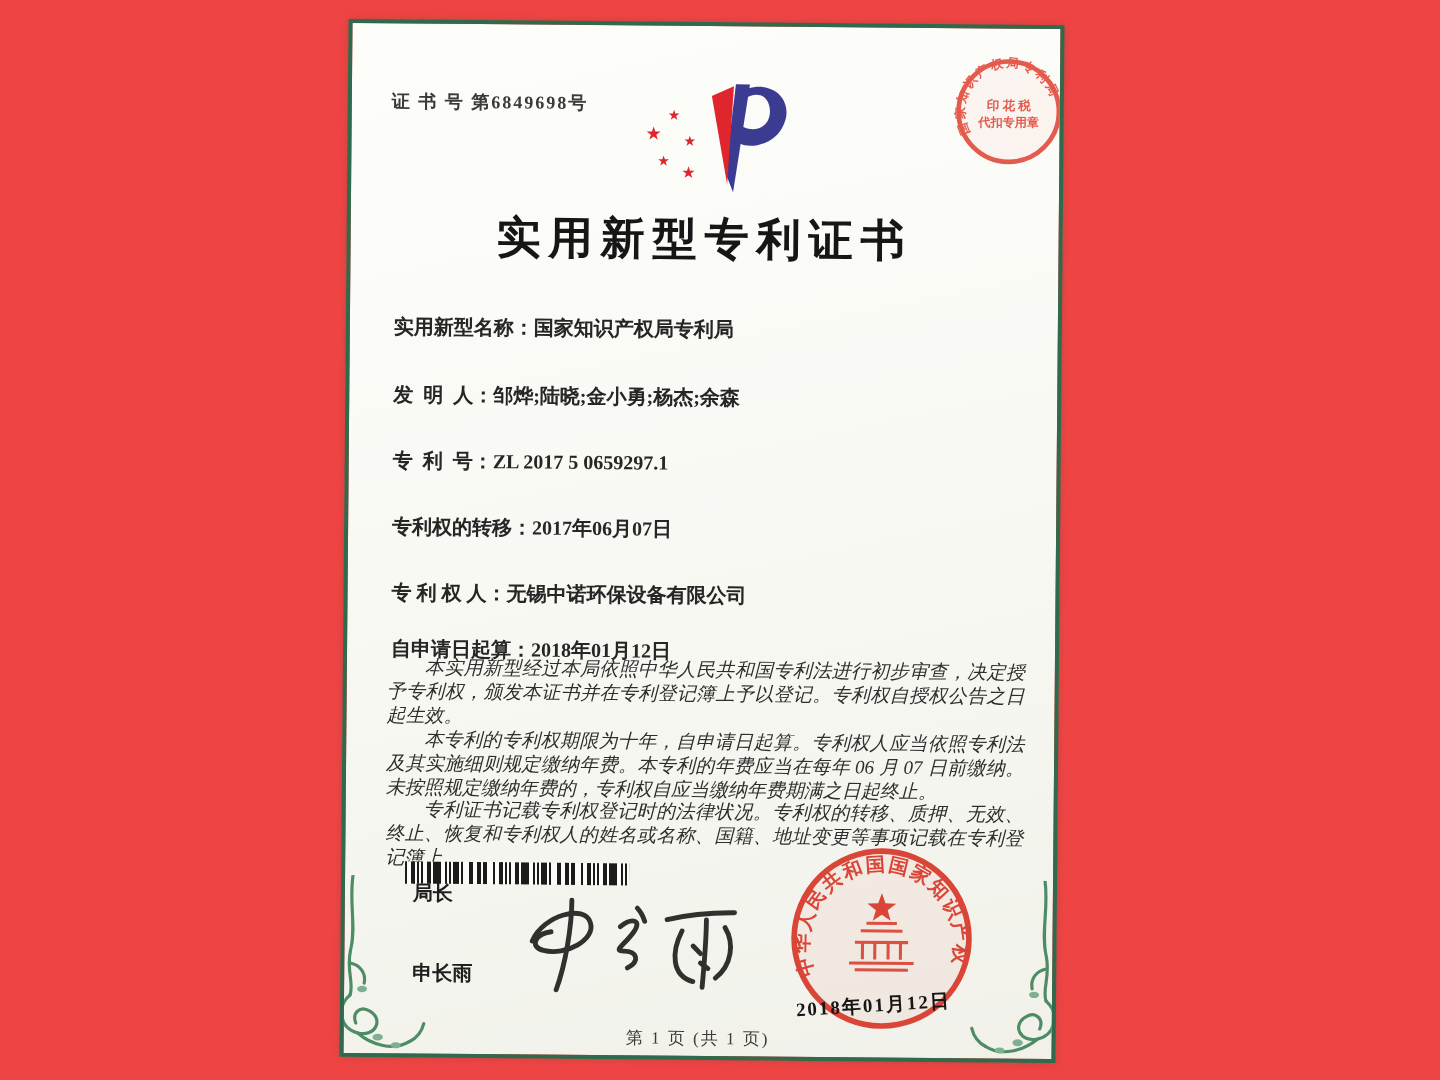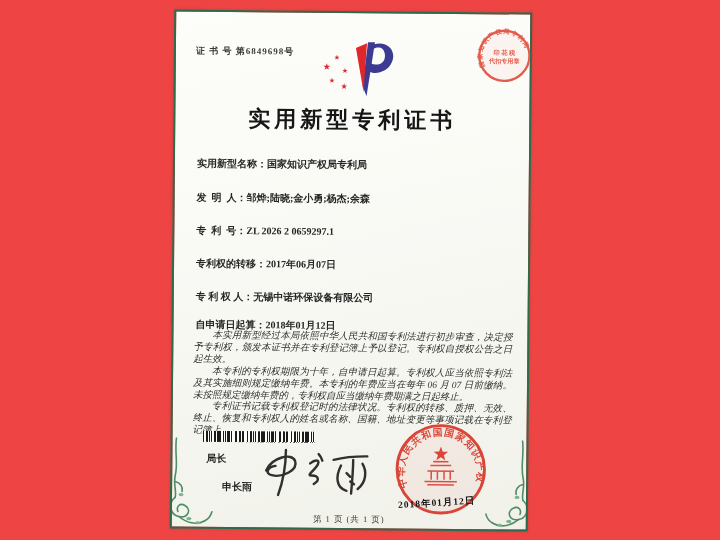--- a/index.html
+++ b/index.html
@@ -90,7 +90,7 @@
       <span class="lb">发 明 人：</span><span class="vl">邹烨;陆晓;金小勇;杨杰;余森</span>
     </div>
     <div class="field f2">
-      <span class="lb">专 利 号：</span><span class="vl">ZL 2026 2 0659297.1</span>
+      <span class="lb">专 利 号：</span><span class="vl">ZL 2017 5 0659297.1</span>
     </div>
     <div class="field f3">
       <span class="lb">专利权的转移：</span><span class="vl">2017年06月07日</span>

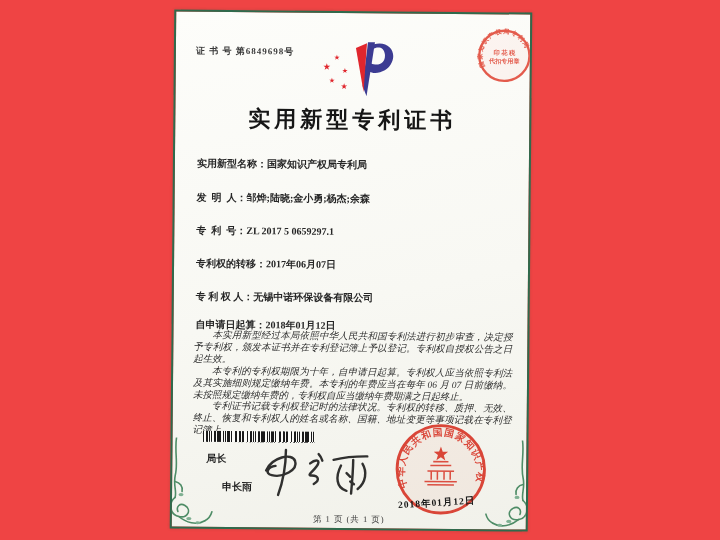--- a/index.html
+++ b/index.html
@@ -44,7 +44,7 @@
       repeating-linear-gradient(90deg,#1b1b1b 0 1px,transparent 1px 3px,#1b1b1b 3px 5px,transparent 5px 6px,#1b1b1b 6px 7px,transparent 7px 11px),
       repeating-linear-gradient(90deg,#1b1b1b 0 1px,transparent 1px 4px);
   }
-  .director-title { position:absolute; left:34px; top:440px; font-size:10px; font-weight:700; color:#1f1f1f; }
+  .director-title { position:absolute; left:34px; top:428px; font-size:10px; font-weight:700; color:#1f1f1f; }
   .director-name  { position:absolute; left:34px; top:468px; font-size:10px; font-weight:700; color:#1f1f1f;margin-left:16px; }
   .sig { position:absolute; left:84px; top:432px; width:132px; height:58px; }
   .seal { position:absolute; left:221px; top:408px; width:95px; height:95px; opacity:.93; }

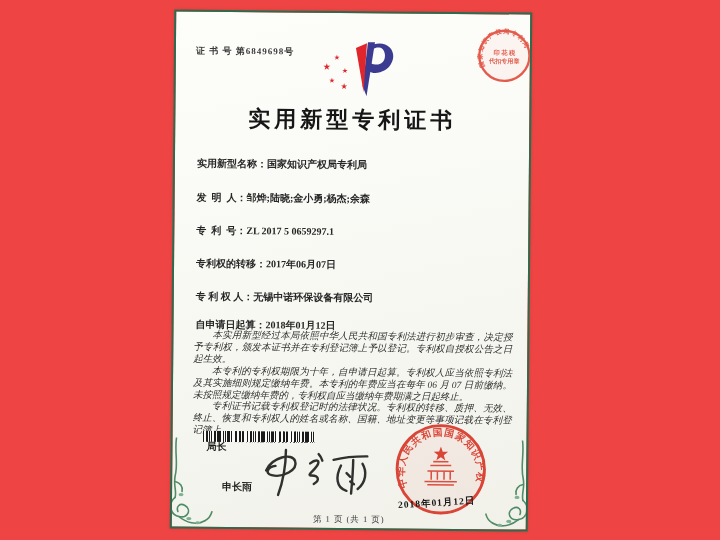--- a/index.html
+++ b/index.html
@@ -45,7 +45,7 @@
       repeating-linear-gradient(90deg,#1b1b1b 0 1px,transparent 1px 4px);
   }
   .director-title { position:absolute; left:34px; top:428px; font-size:10px; font-weight:700; color:#1f1f1f; }
-  .director-name  { position:absolute; left:34px; top:468px; font-size:10px; font-weight:700; color:#1f1f1f;margin-left:16px; }
+  .director-name  { position:absolute; left:34px; top:468px; font-size:10px; font-weight:700; color:#1f1f1f; }
   .sig { position:absolute; left:84px; top:432px; width:132px; height:58px; }
   .seal { position:absolute; left:221px; top:408px; width:95px; height:95px; opacity:.93; }
   .seal-date {

